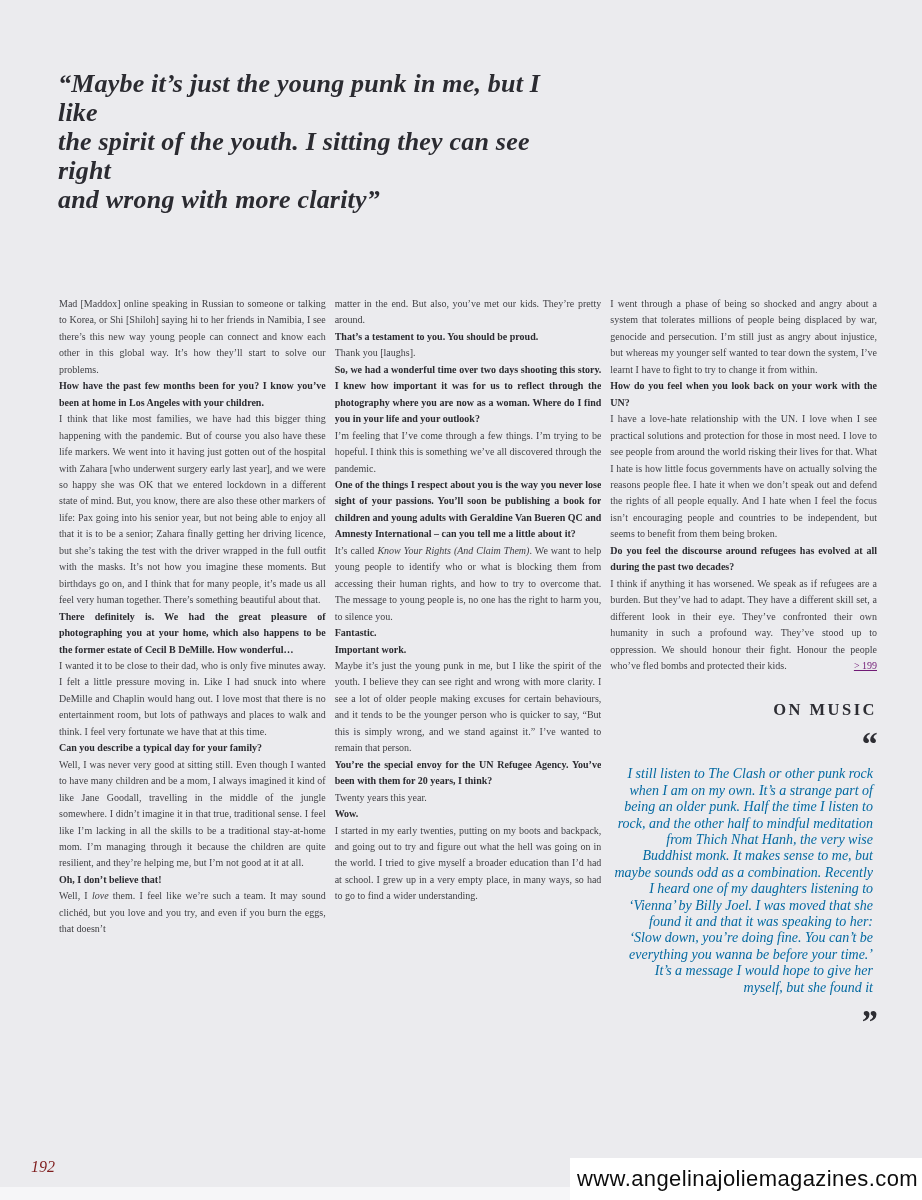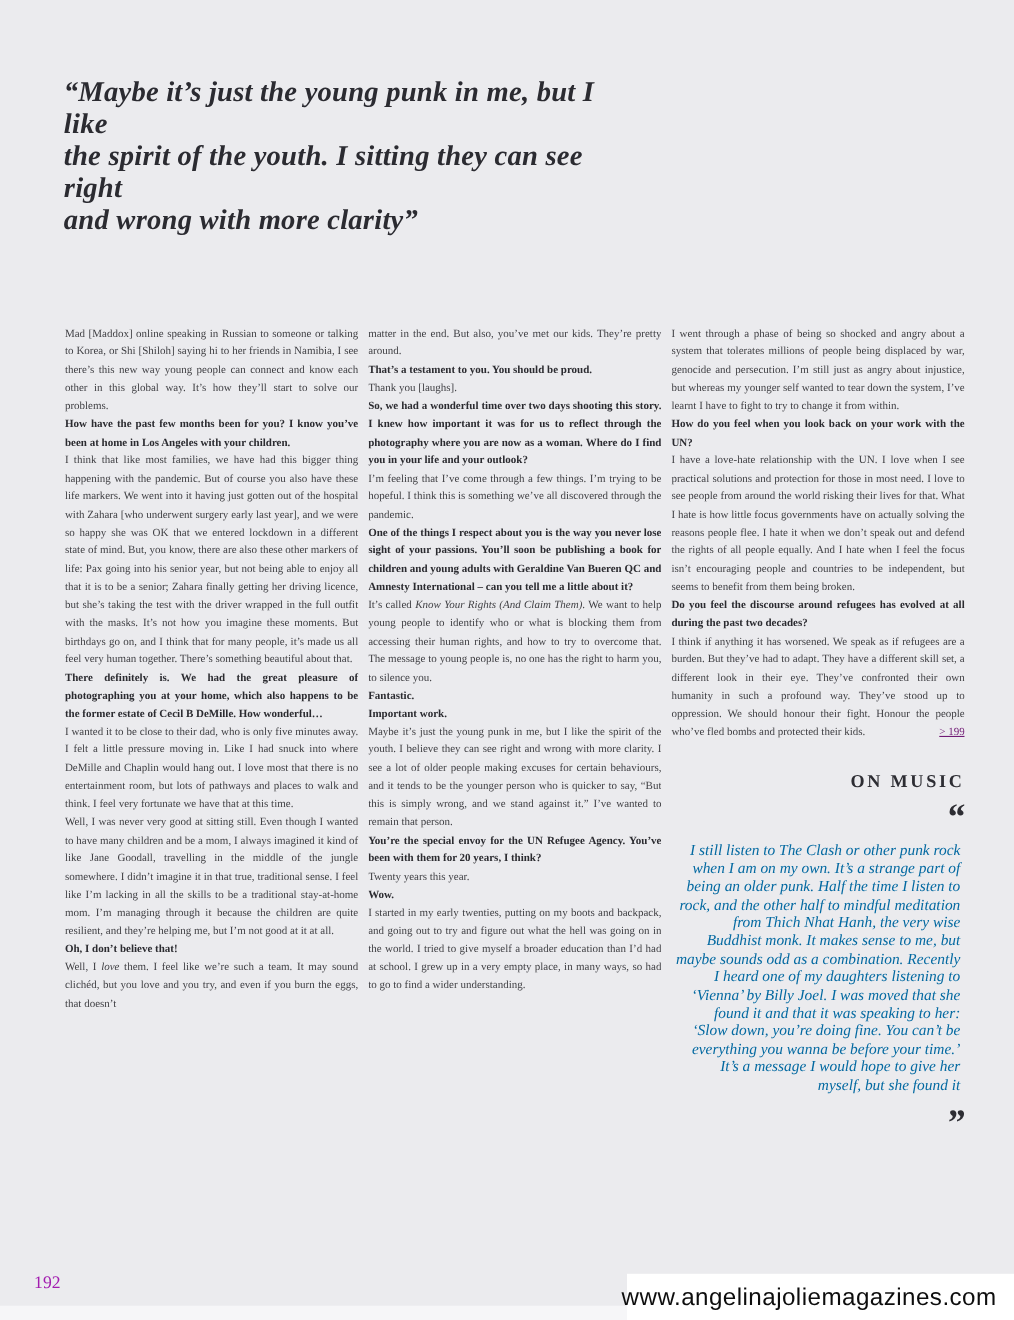--- a/index.html
+++ b/index.html
@@ -78,6 +78,7 @@
           <p class="answer"><span>I think that like most families, we have had this bigger thing happening with the pandemic. But of course you also have these life markers. We went into it having just gotten out of the hospital with Zahara [who underwent surgery early last year], and we were so happy she was OK that we entered lockdown in a different state of mind. But, you know, there are also these other markers of life: Pax going into his senior year, but not being able to enjoy all that it is to be a senior; Zahara finally getting her driving licence, but she’s taking the test with the driver wrapped in the full outfit with the masks. It’s not how you imagine these moments. But birthdays go on, and I think that for many people, it’s made us all feel very human together. There’s something beautiful about that.</span></p>
           <p class="question"><span>There definitely is. We had the great pleasure of photographing you at your home, which also happens to be the former estate of Cecil B DeMille. How wonderful…</span></p>
           <p class="answer"><span>I wanted it to be close to their dad, who is only five minutes away. I felt a little pressure moving in. Like I had snuck into where DeMille and Chaplin would hang out. I love most that there is no entertainment room, but lots of pathways and places to walk and think. I feel very fortunate we have that at this time.</span></p>
+          <p class="question"><span>Can you describe a typical day for your family?</span></p>
           <p class="answer"><span>Well, I was never very good at sitting still. Even though I wanted to have many children and be a mom, I always imagined it kind of like Jane Goodall, travelling in the middle of the jungle somewhere. I didn’t imagine it in that true, traditional sense. I feel like I’m lacking in all the skills to be a traditional stay-at-home mom. I’m managing through it because the children are quite resilient, and they’re helping me, but I’m not good at it at all.</span></p>
           <p class="question"><span>Oh, I don’t believe that!</span></p>
           <p class="answer"><span>Well, I </span><span class="it">love</span><span> them. I feel like we’re such a team. It may sound clichéd, but you love and you try, and even if you burn the eggs, that doesn’t</span></p>

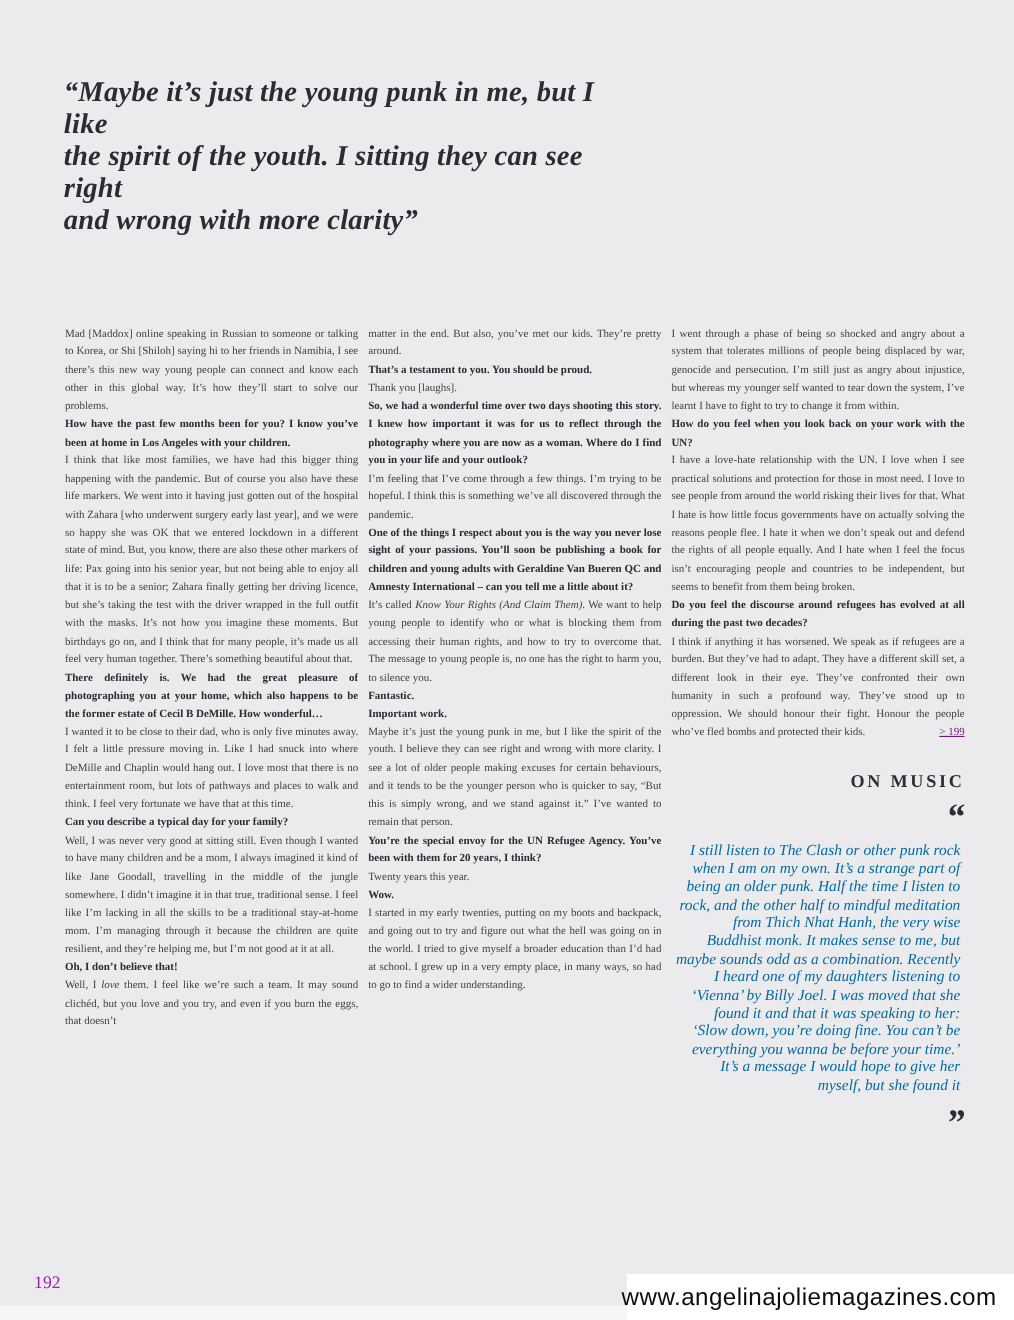--- a/index.html
+++ b/index.html
@@ -45,7 +45,7 @@
   
   .page-number{
     position:absolute;left:31px;top:1158px;
-    font-size:16px;color:#a21caf;
+    font-style:italic;font-size:16px;color:#7f1d1d;
   }
   .bottom-strip{
     position:absolute;left:0;bottom:0;width:922px;height:13px;background:#f6f6f8;

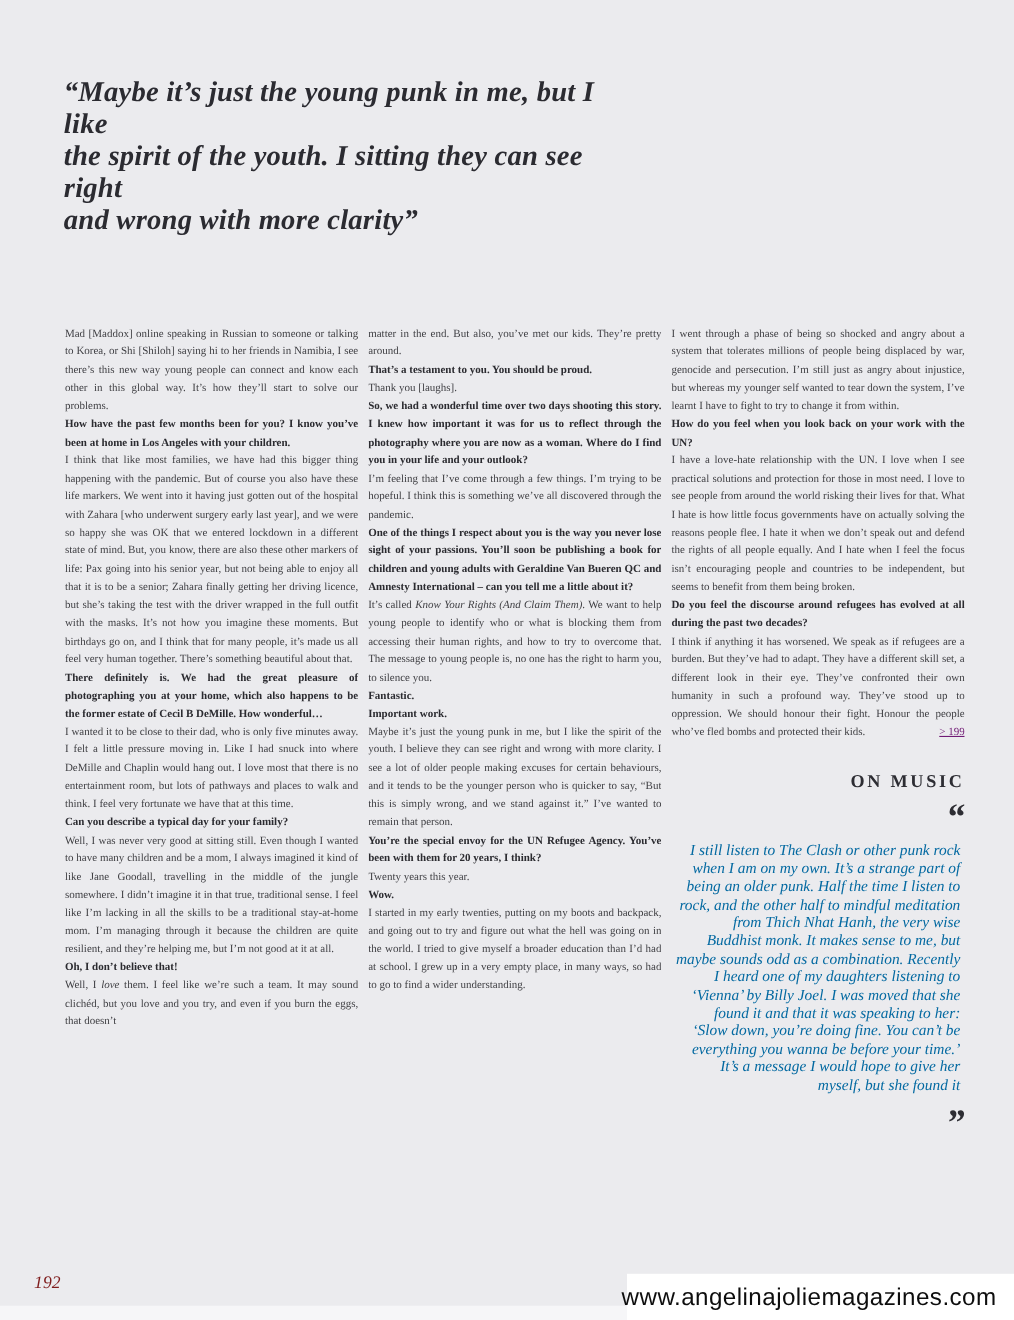--- a/index.html
+++ b/index.html
@@ -56,7 +56,7 @@
   }
   .watermark{
     font-family:"Liberation Sans",sans-serif;font-size:22px;color:#0d0d0d;
-    letter-spacing:.4px;padding-right:16px;white-space:nowrap;
+    letter-spacing:.4px;padding-right:4px;white-space:nowrap;
   }
 </style>
 </head>

